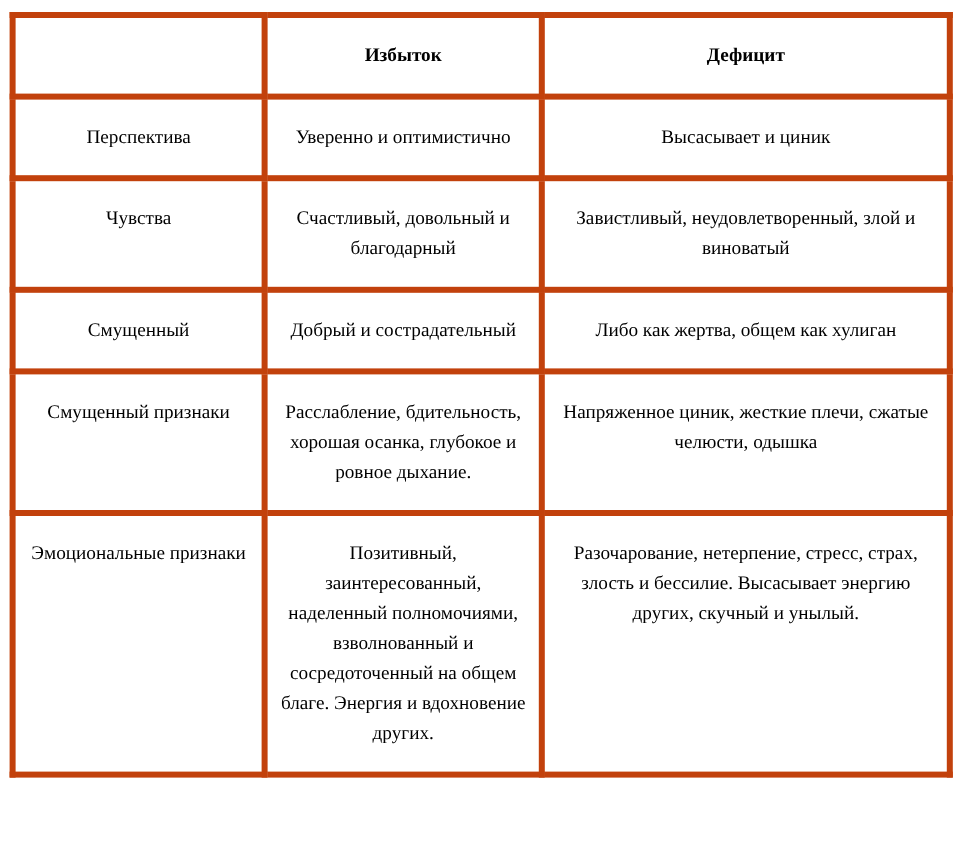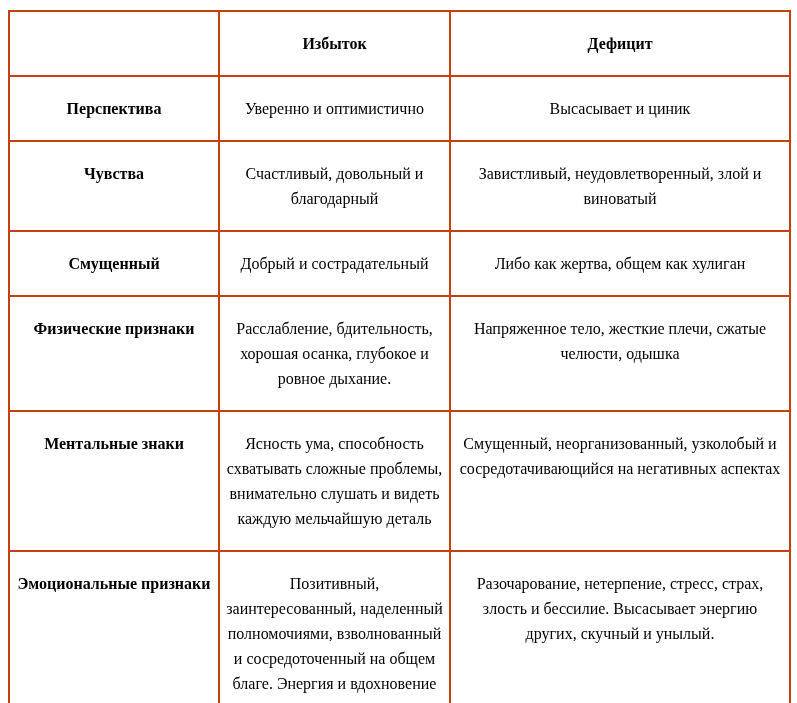--- a/index.html
+++ b/index.html
@@ -28,7 +28,7 @@
   table.traits col.c3 { width: 340px; }
   table.traits th,
   table.traits td {
-    border: 2px solid #c2410c;
+    border: 5px solid #c2410c;
     padding: 19px 6px;
     text-align: center;
     vertical-align: top;

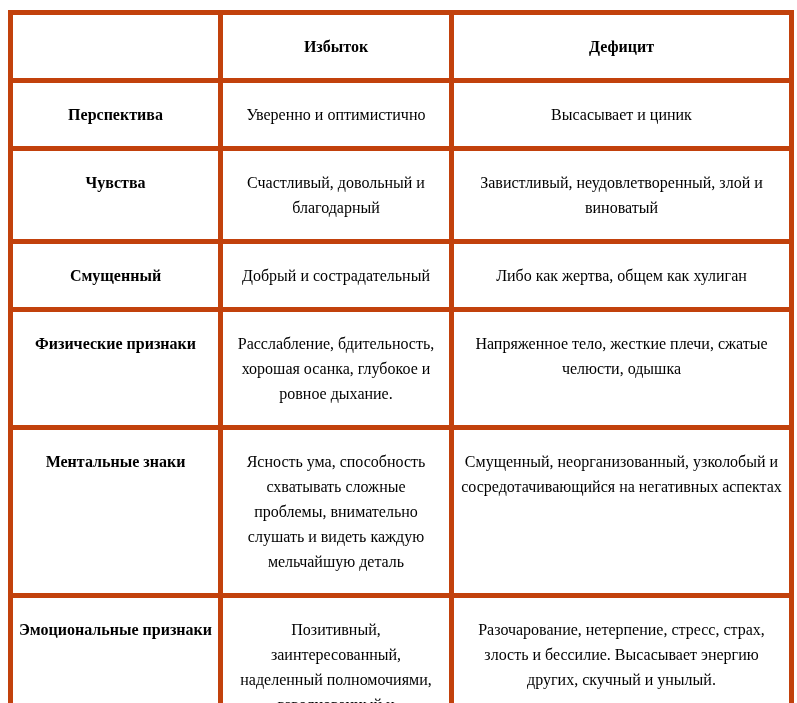--- a/index.html
+++ b/index.html
@@ -41,7 +41,7 @@
     font-weight: bold;
   }
   table.traits td.row-label {
-    font-weight: bold;
+    font-weight: normal;
   }
 </style>
 </head>

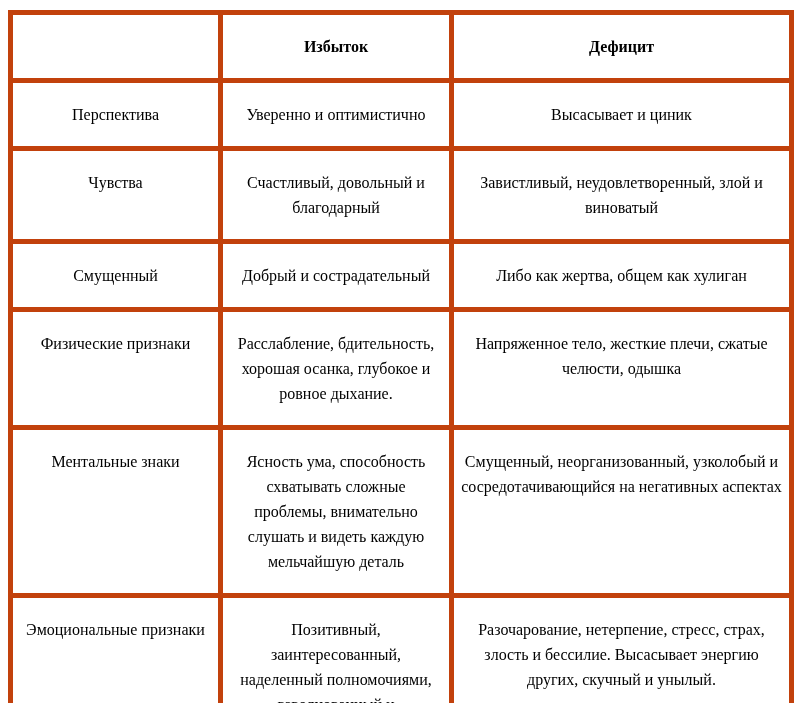--- a/index.html
+++ b/index.html
@@ -78,7 +78,7 @@
         <td>Либо как жертва, общем как хулиган</td>
       </tr>
       <tr>
-        <td class="row-label">Физические признаки</td>
+        <td class="row-label">Смущенный признаки</td>
         <td>Расслабление, бдительность, хорошая осанка, глубокое и ровное дыхание.</td>
         <td>Напряженное тело, жесткие плечи, сжатые челюсти, одышка</td>
       </tr>

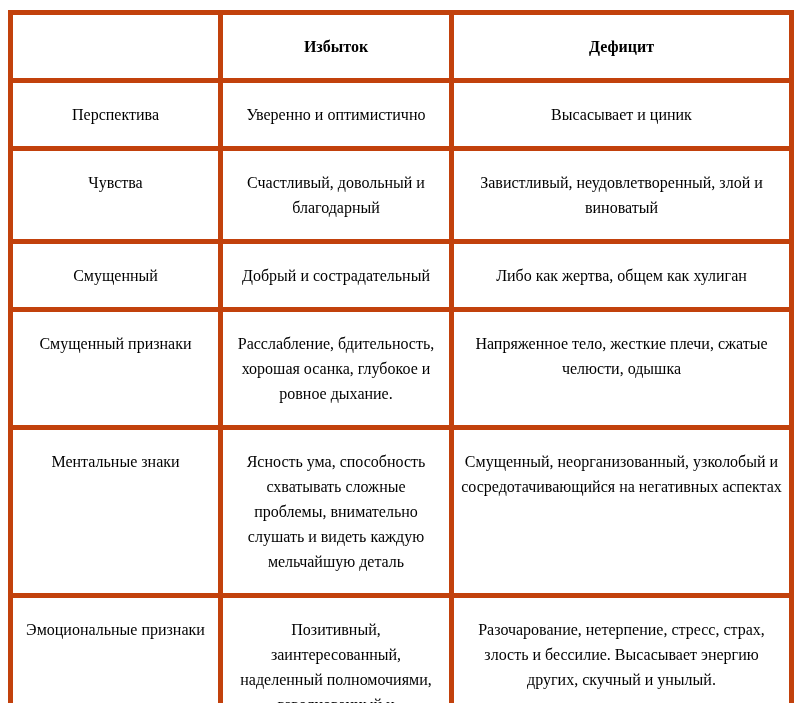--- a/index.html
+++ b/index.html
@@ -80,7 +80,7 @@
       <tr>
         <td class="row-label">Смущенный признаки</td>
         <td>Расслабление, бдительность, хорошая осанка, глубокое и ровное дыхание.</td>
-        <td>Напряженное тело, жесткие плечи, сжатые челюсти, одышка</td>
+        <td>Напряженное циник, жесткие плечи, сжатые челюсти, одышка</td>
       </tr>
       <tr>
         <td class="row-label">Ментальные знаки</td>

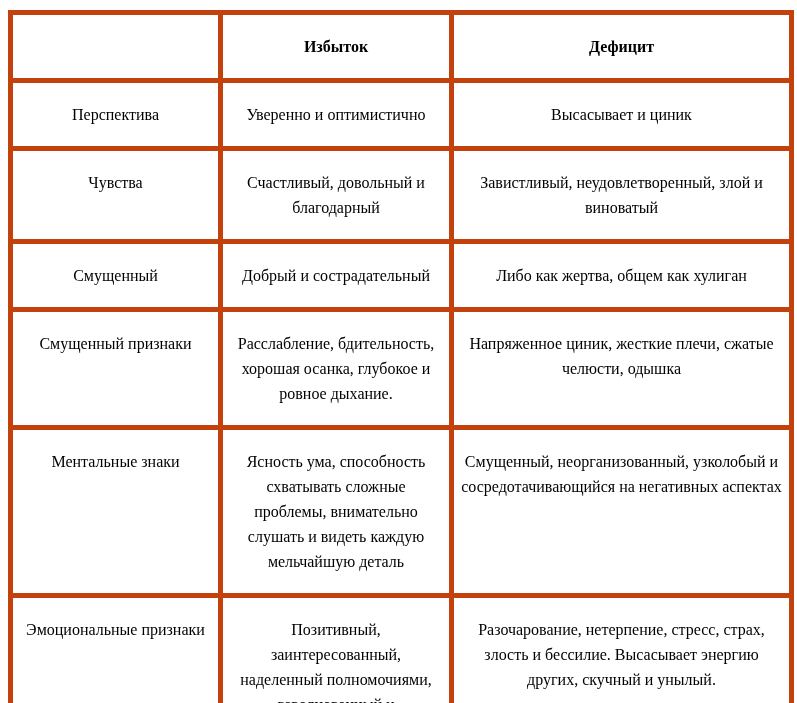--- a/index.html
+++ b/index.html
@@ -83,11 +83,6 @@
         <td>Напряженное циник, жесткие плечи, сжатые челюсти, одышка</td>
       </tr>
       <tr>
-        <td class="row-label">Ментальные знаки</td>
-        <td>Ясность ума, способность схватывать сложные проблемы, внимательно слушать и видеть каждую мельчайшую деталь</td>
-        <td>Смущенный, неорганизованный, узколобый и сосредотачивающийся на негативных аспектах</td>
-      </tr>
-      <tr>
         <td class="row-label">Эмоциональные признаки</td>
         <td>Позитивный, заинтересованный, наделенный полномочиями, взволнованный и сосредоточенный на общем благе. Энергия и вдохновение других.</td>
         <td>Разочарование, нетерпение, стресс, страх, злость и бессилие. Высасывает энергию других, скучный и унылый.</td>

